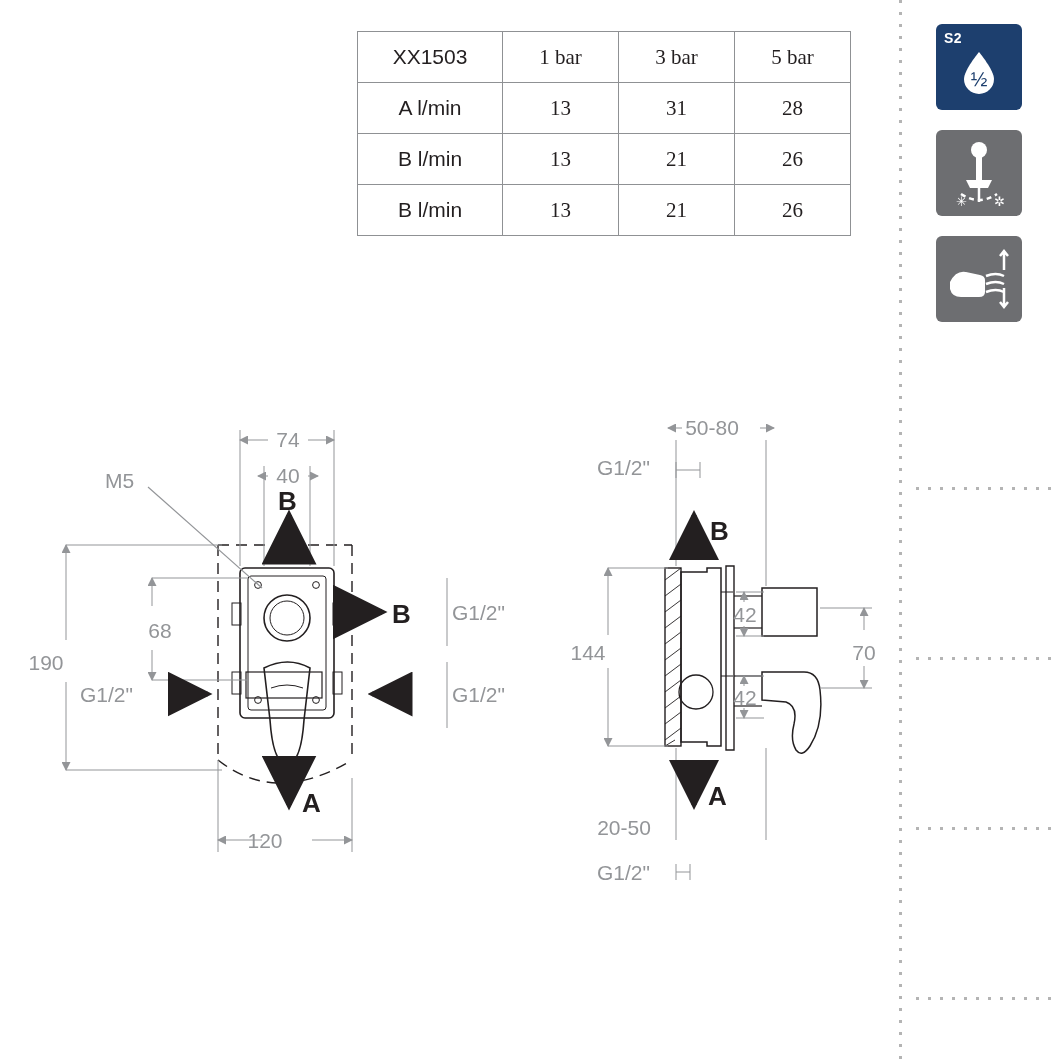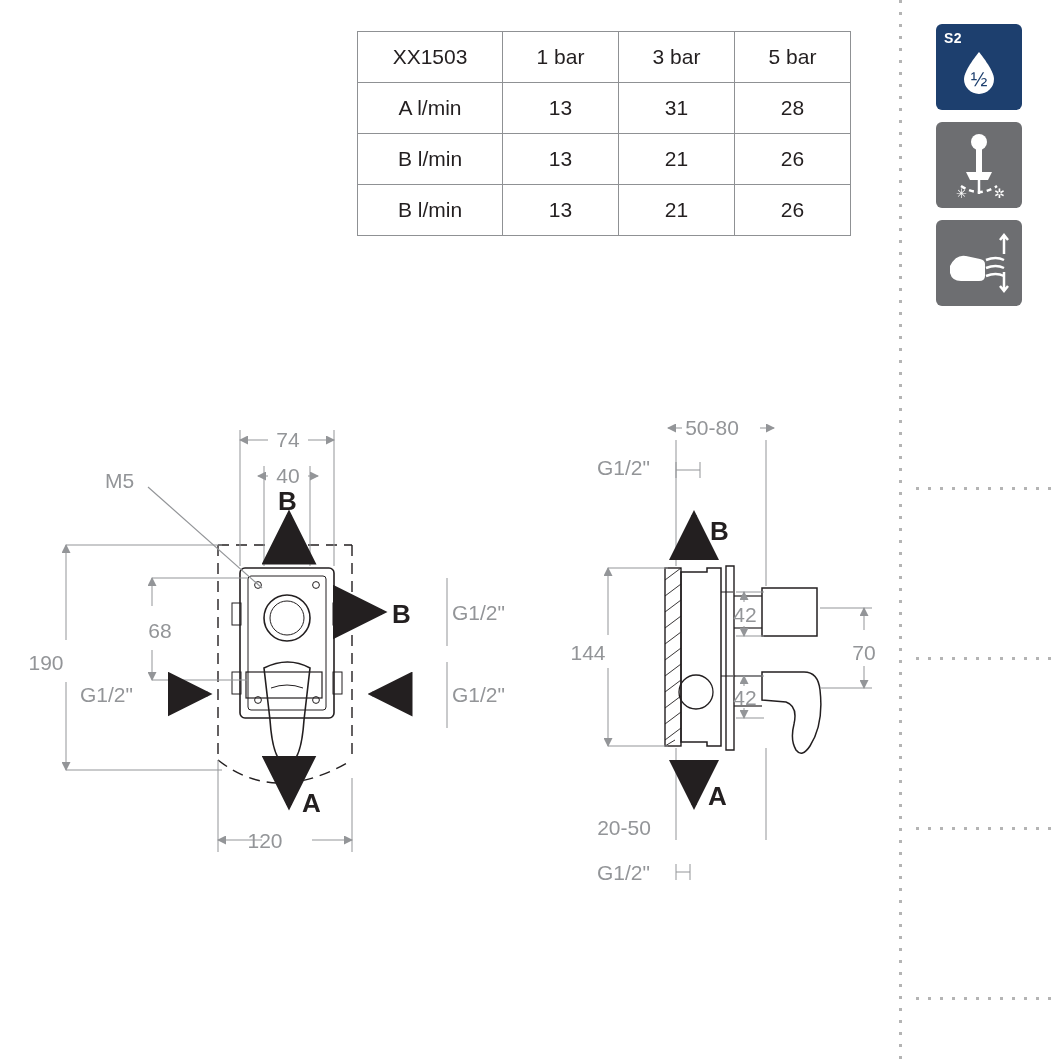--- a/index.html
+++ b/index.html
@@ -52,7 +52,7 @@
     width: 86px;
     height: 86px;
     border-radius: 6px;
-    margin-bottom: 12px;
+    margin-bottom: 20px;
     position: relative;
     background: #6d6e71;
   }

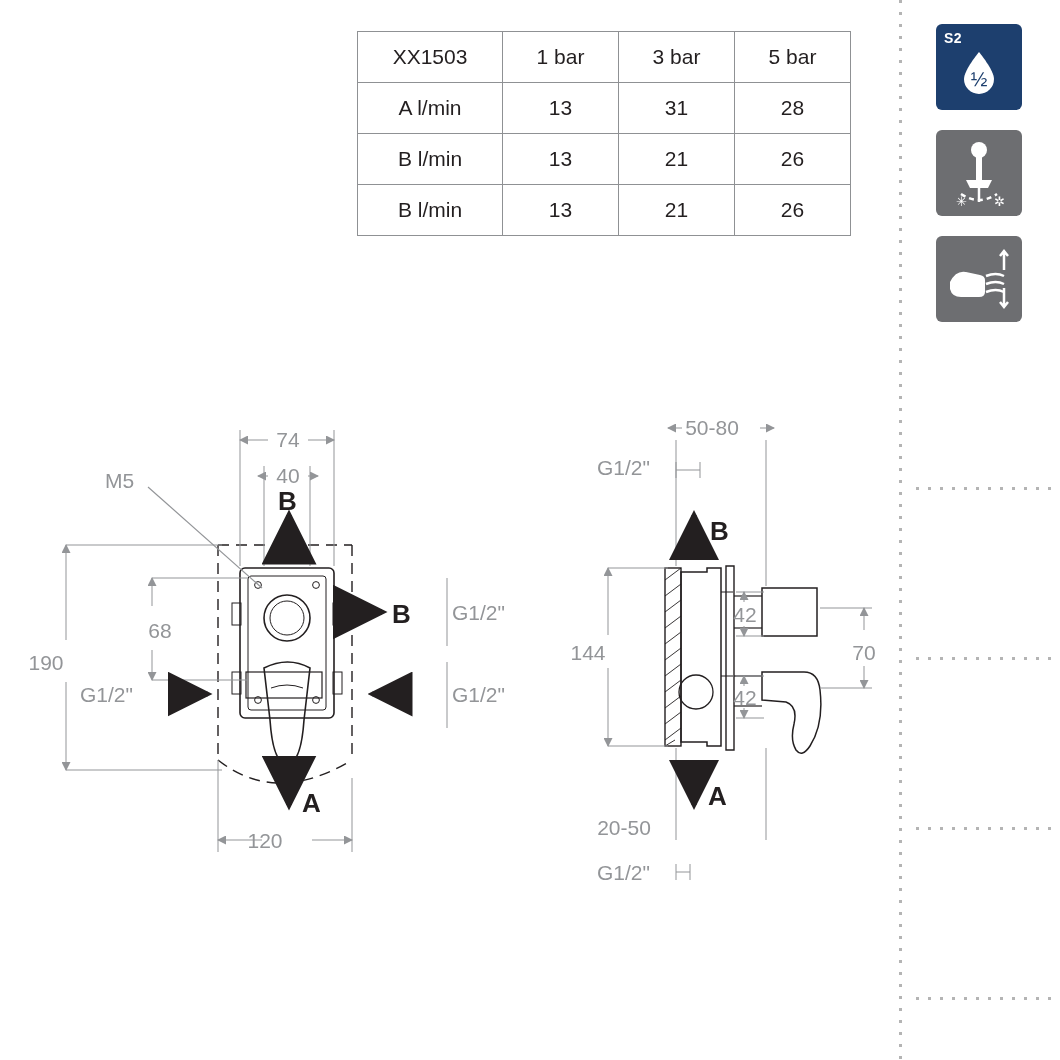--- a/index.html
+++ b/index.html
@@ -35,7 +35,7 @@
     padding: 0;
   }
   .spec-table td.col-label { width: 144px; }
-  .spec-table td.col-val { width: 115px; }
+  .spec-table td.col-val { width: 115px; font-family: Liberation Serif, serif; }
   .spec-table td.footer {
     font-size: 17px;
     height: 46px;

